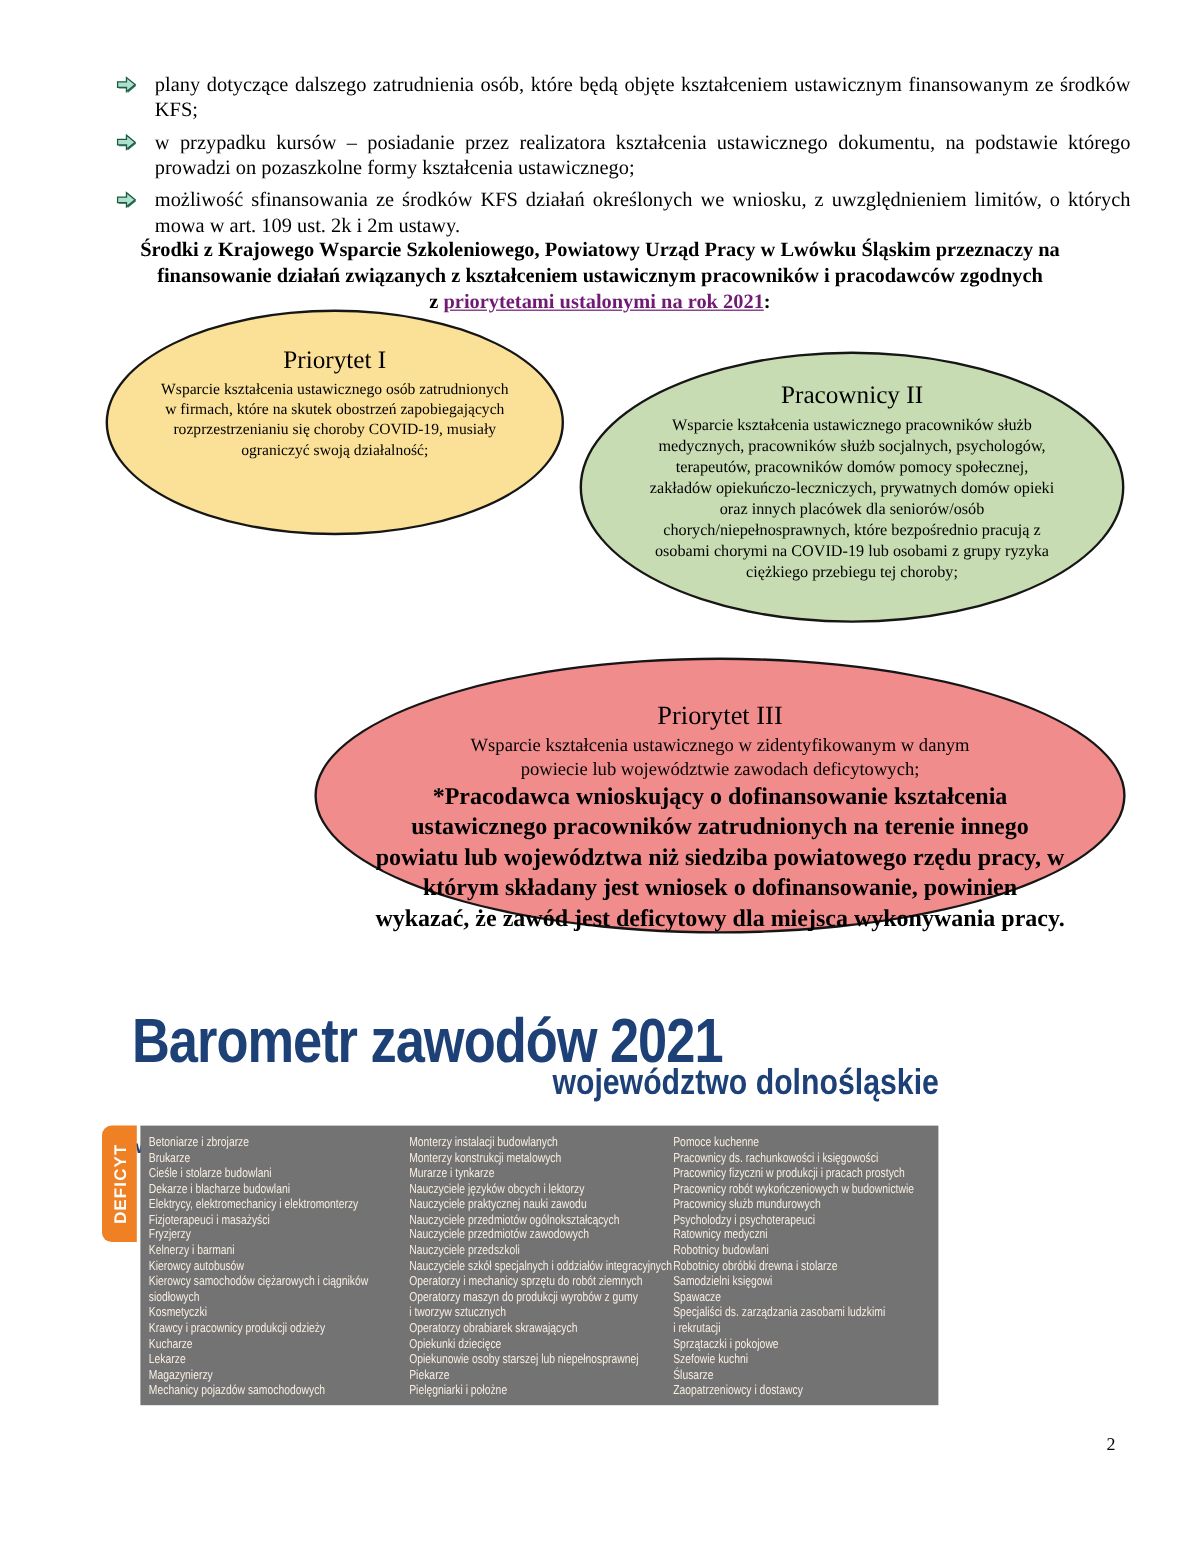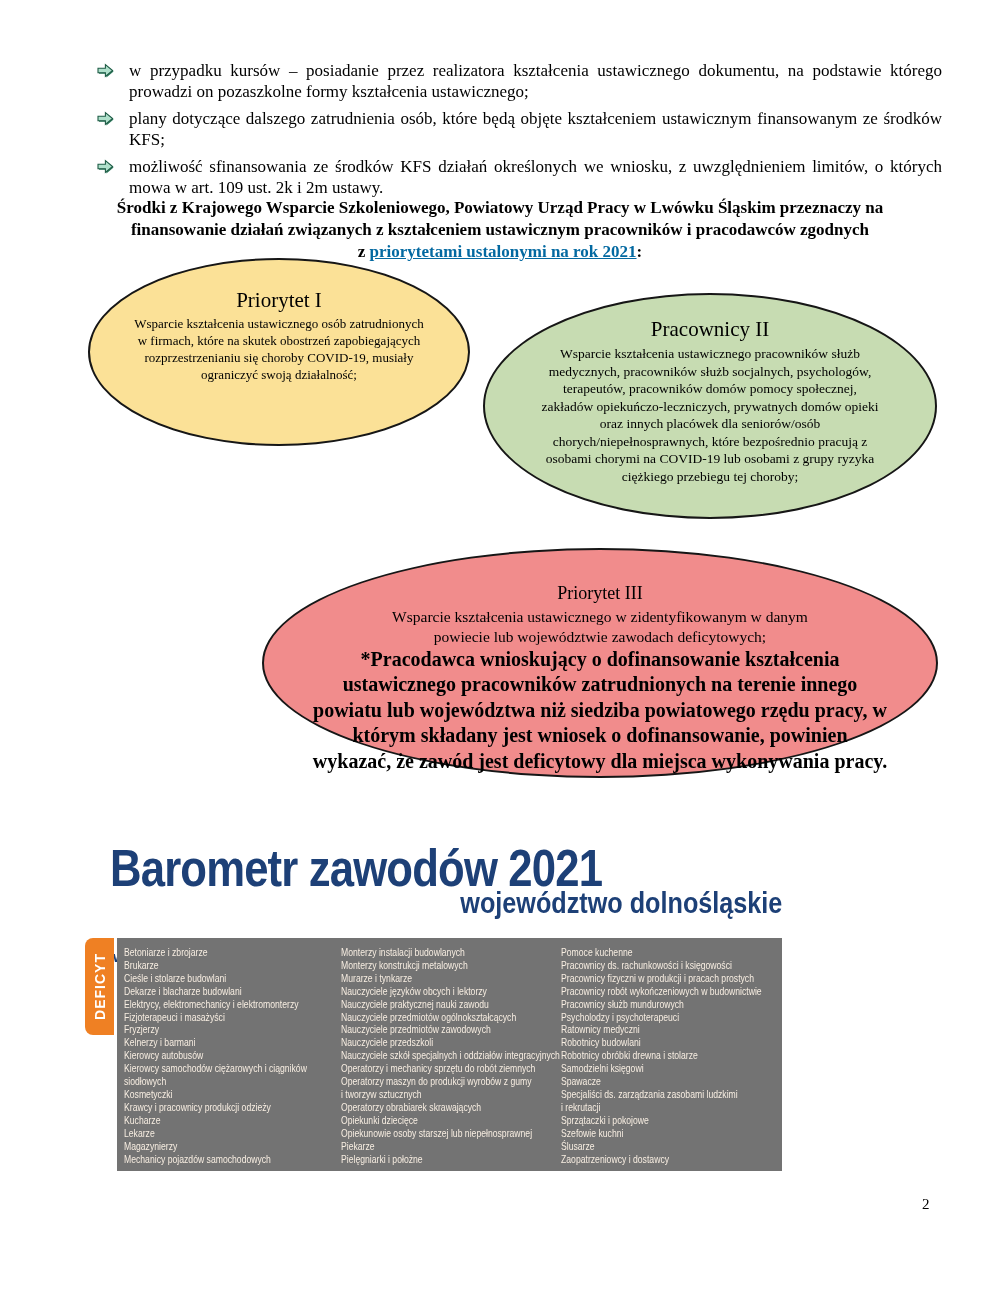--- a/index.html
+++ b/index.html
@@ -71,7 +71,7 @@
           <path d="M2 5.2 L9.4 5.2 L9.4 1.6 L16.6 7.5 L9.4 13.4 L9.4 9.8 L2 9.8 Z" fill="#AFE0CB" stroke="#1E5B45" stroke-width="1.1"></path>
         </svg>
     </span>
-    <div class="bullet-text">w przypadku kursów – posiadanie przez realizatora kształcenia ustawicznego dokumentu, na podstawie którego prowadzi on pozaszkolne formy kształcenia ustawicznego;</div>
+    <div class="bullet-text">plany dotyczące dalszego zatrudnienia osób, które będą objęte kształceniem ustawicznym finansowanym ze środków KFS;</div>
   </div>
   <div class="bullet">
     <span class="bullet-icon">
@@ -80,7 +80,7 @@
           <path d="M2 5.2 L9.4 5.2 L9.4 1.6 L16.6 7.5 L9.4 13.4 L9.4 9.8 L2 9.8 Z" fill="#AFE0CB" stroke="#1E5B45" stroke-width="1.1"></path>
         </svg>
     </span>
-    <div class="bullet-text">plany dotyczące dalszego zatrudnienia osób, które będą objęte kształceniem ustawicznym finansowanym ze środków KFS;</div>
+    <div class="bullet-text">w przypadku kursów – posiadanie przez realizatora kształcenia ustawicznego dokumentu, na podstawie którego prowadzi on pozaszkolne formy kształcenia ustawicznego;</div>
   </div>
   <div class="bullet">
     <span class="bullet-icon">

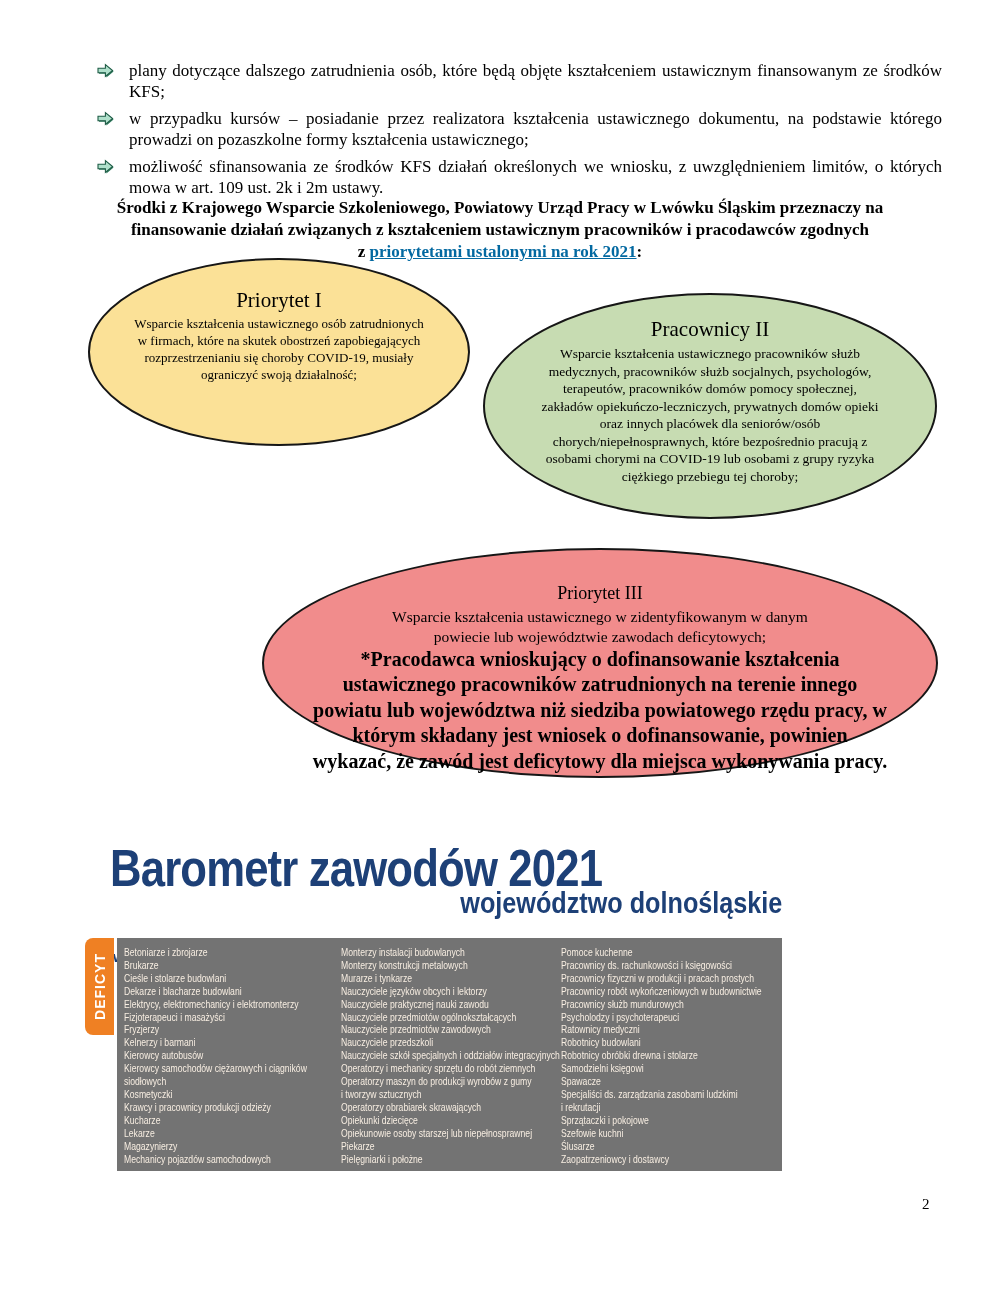--- a/index.html
+++ b/index.html
@@ -17,7 +17,7 @@
   
   .intro { position:absolute; left:70px; top:197px; width:860px; text-align:center;
            font-weight:bold; font-size:17px; line-height:1.3; }
-  .intro-link { color:#0369a1; text-decoration:underline; cursor:pointer; }
+  .intro-link { color:#701a75; text-decoration:underline; cursor:pointer; }
 
   
   .ellipse { position:absolute; border:2px solid #161616; border-radius:50%;

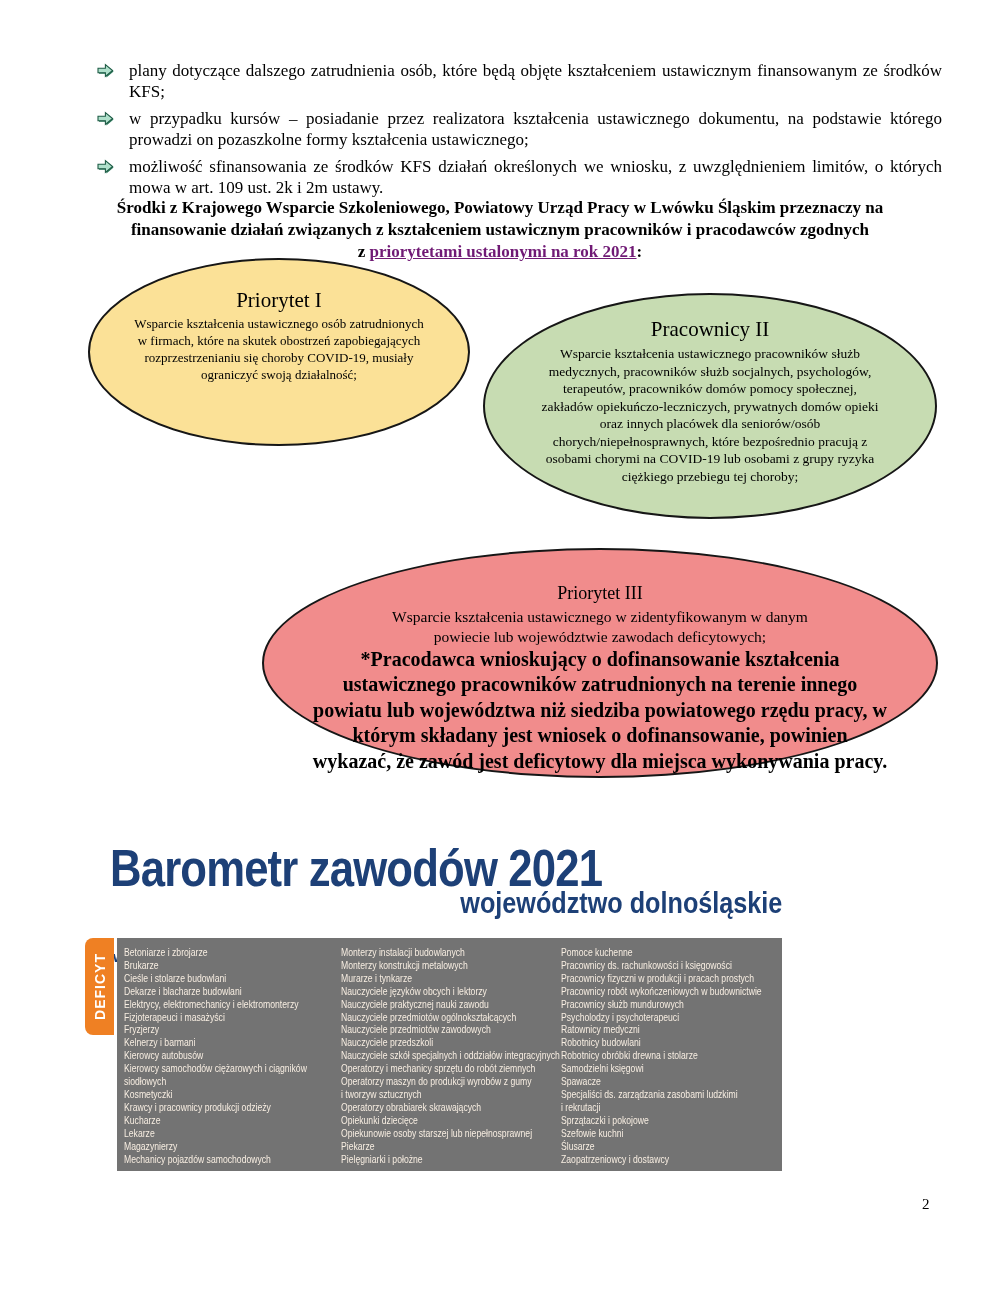--- a/index.html
+++ b/index.html
@@ -30,7 +30,7 @@
   .e2 .e-title { margin-top:22px; font-size:21px; }
   .e2 .e-body  { width:348px; margin:3px auto 0; font-size:13.5px; line-height:1.3; }
   .e3 { left:262px; top:548px; width:676px; height:230px; }
-  .e3 .e-title { margin-top:33px; font-size:18px; }
+  .e3 .e-title { margin-top:33px; font-size:22px; }
   .e3 .e-body  { width:470px; margin:3px auto 0; font-size:15.5px; line-height:1.28; }
   .e3 .e-body-bold { width:578px; margin:0 auto; font-size:20px; line-height:1.28;
                      font-weight:bold; }

